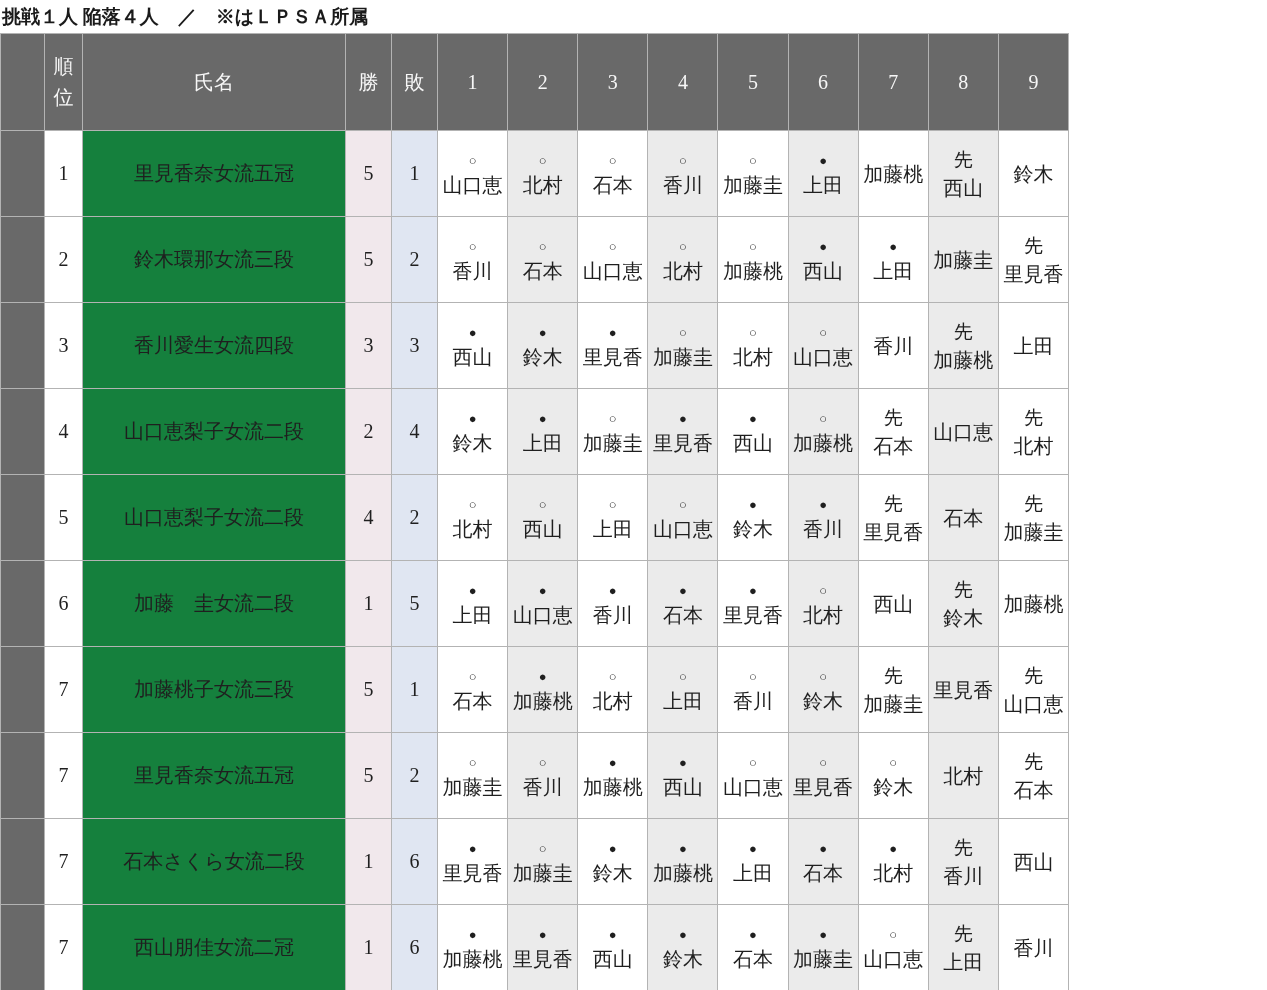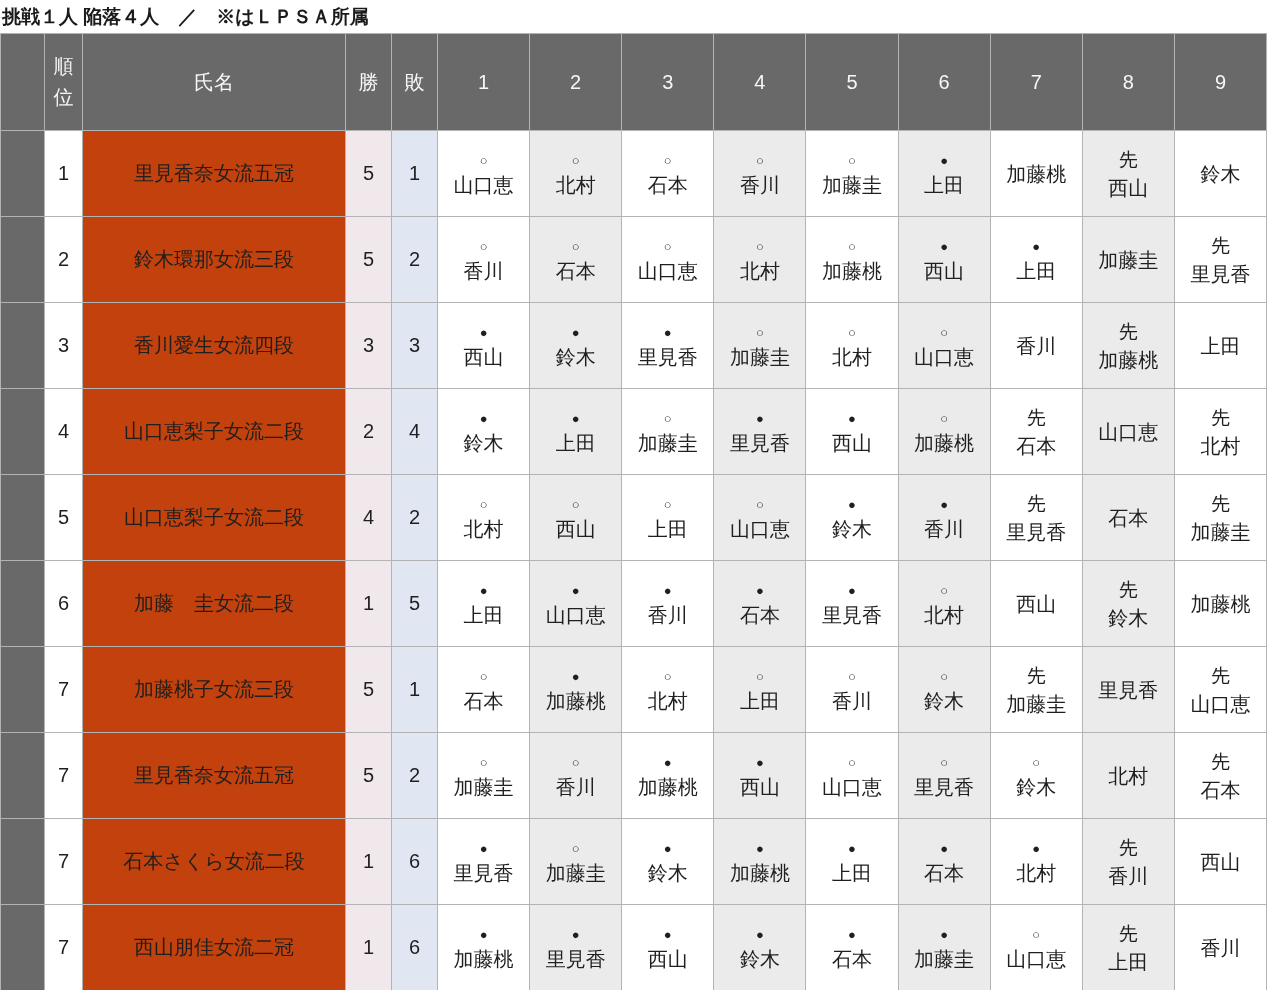--- a/index.html
+++ b/index.html
@@ -8,7 +8,7 @@
     width: 1267px;
     height: 990px;
     overflow: hidden;
-    font-family: Liberation Sans, sans-serif;
+    font-family: Liberation Serif, serif;
     color: #1f1f1f;
     background: #ffffff;
   }

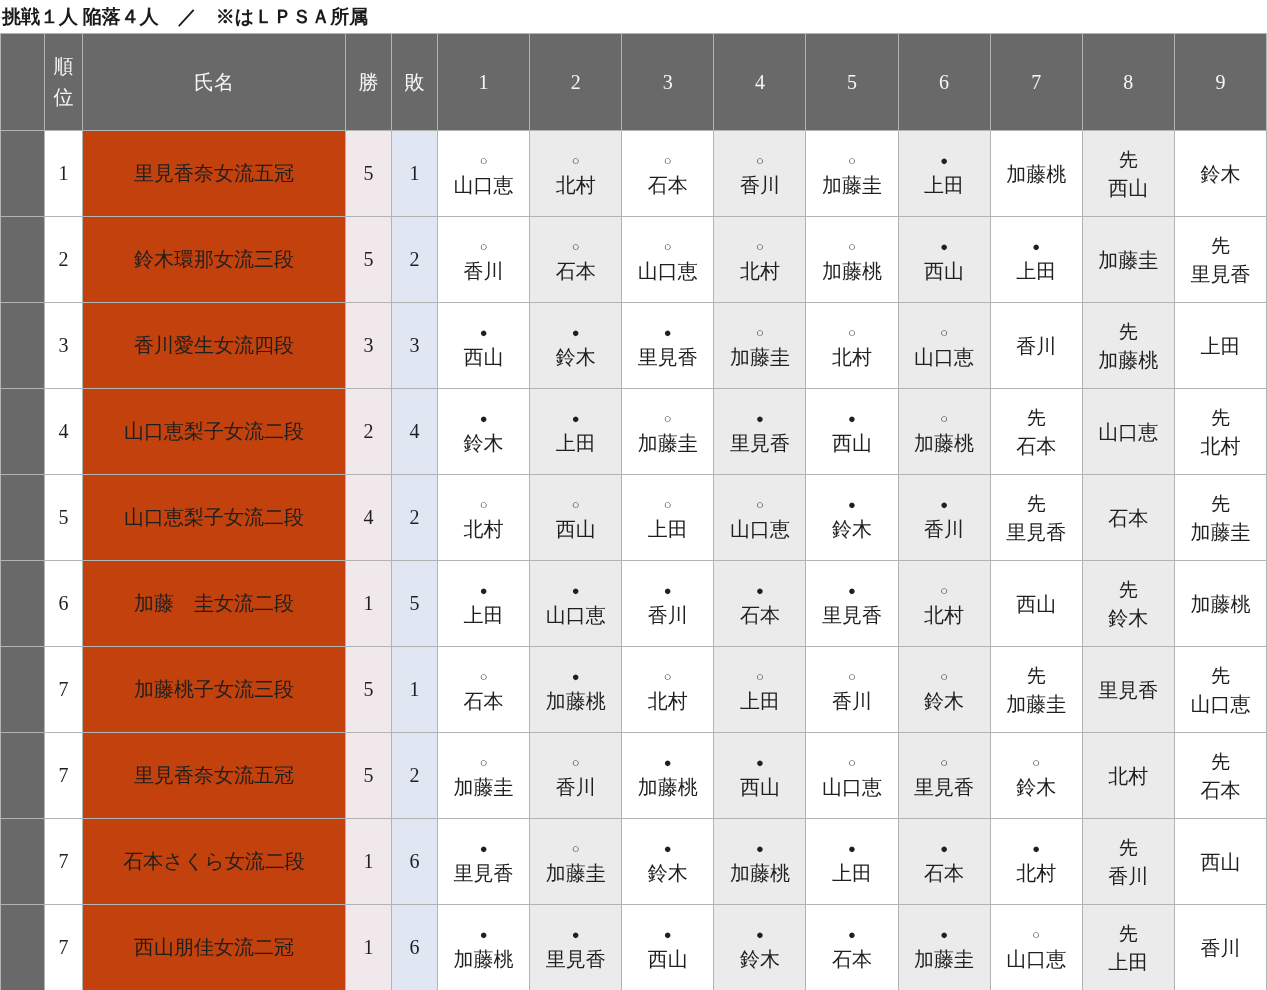--- a/index.html
+++ b/index.html
@@ -23,7 +23,7 @@
   table.standings {
     border-collapse: collapse;
     table-layout: fixed;
-    width: 1267px;
+    width: 1069px;
   }
   table.standings td {
     border: 1px solid #b3b3b3;

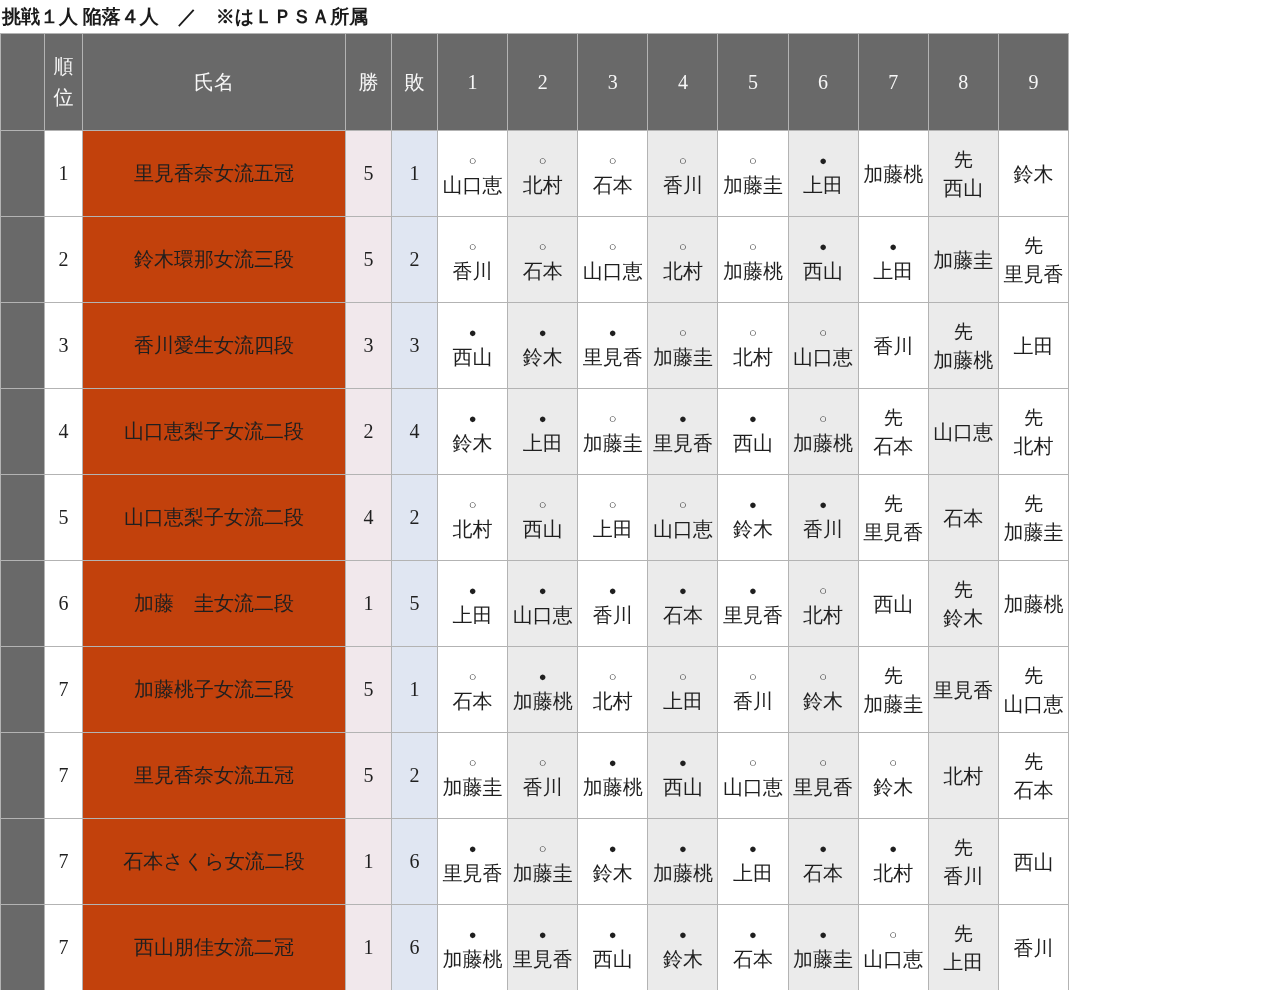--- a/index.html
+++ b/index.html
@@ -44,7 +44,7 @@
   thead td.rank-h { line-height: 1.55; }
   td.dark { background: #696969; }
   td.rank { font-size: 20px; background: #ffffff; }
-  td.name { font-size: 20px; background: #c2410c; margin-top: 46px; }
+  td.name { font-size: 20px; background: #15803d; margin-top: 46px; }
   td.wins { font-size: 20px; background: #f1e8ec; }
   td.losses { font-size: 20px; background: #e0e6f2; }
   td.round { font-size: 20px; background: #ffffff; }

